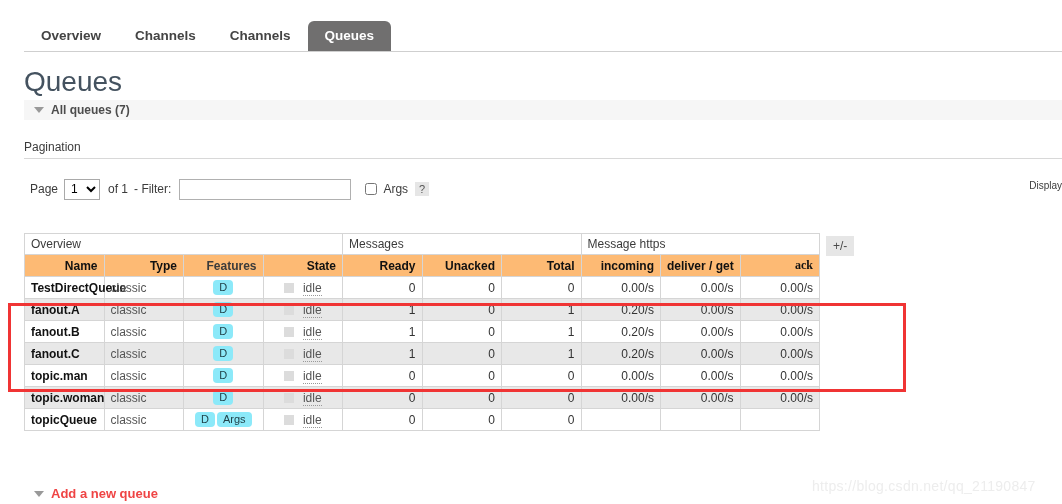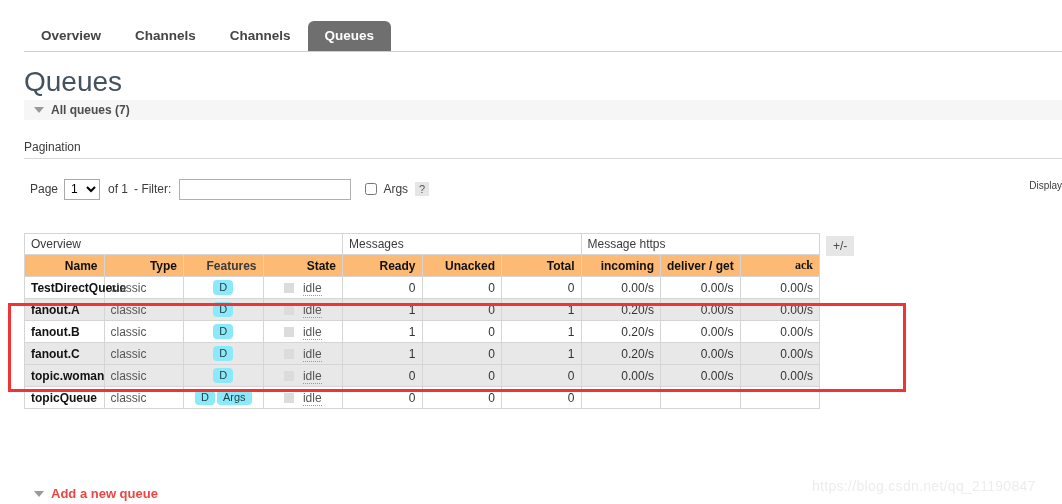--- a/index.html
+++ b/index.html
@@ -398,6 +398,18 @@
         <td class="num qnum">0.00/s</td>
         <td class="num qnum">0.00/s</td>
       </tr>
+      <tr class="odd">
+        <td class="qname">topic.man</td>
+        <td class="qtype">classic</td>
+        <td class="ctr"><span class="badge">D</span></td>
+        <td class="state-cell ctr"><span class="state-box"></span><span class="state-text">idle</span></td>
+        <td class="num qnum">0</td>
+        <td class="num qnum">0</td>
+        <td class="num qnum">0</td>
+        <td class="num qnum">0.00/s</td>
+        <td class="num qnum">0.00/s</td>
+        <td class="num qnum">0.00/s</td>
+      </tr>
       <tr class="even">
         <td class="qname">topic.woman</td>
         <td class="qtype">classic</td>

